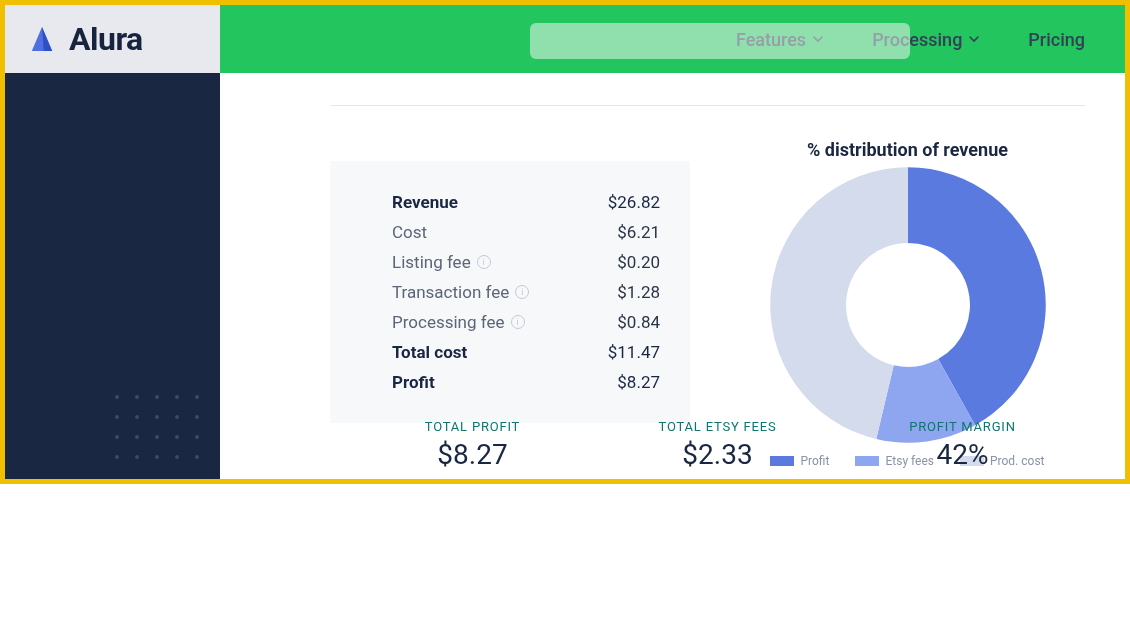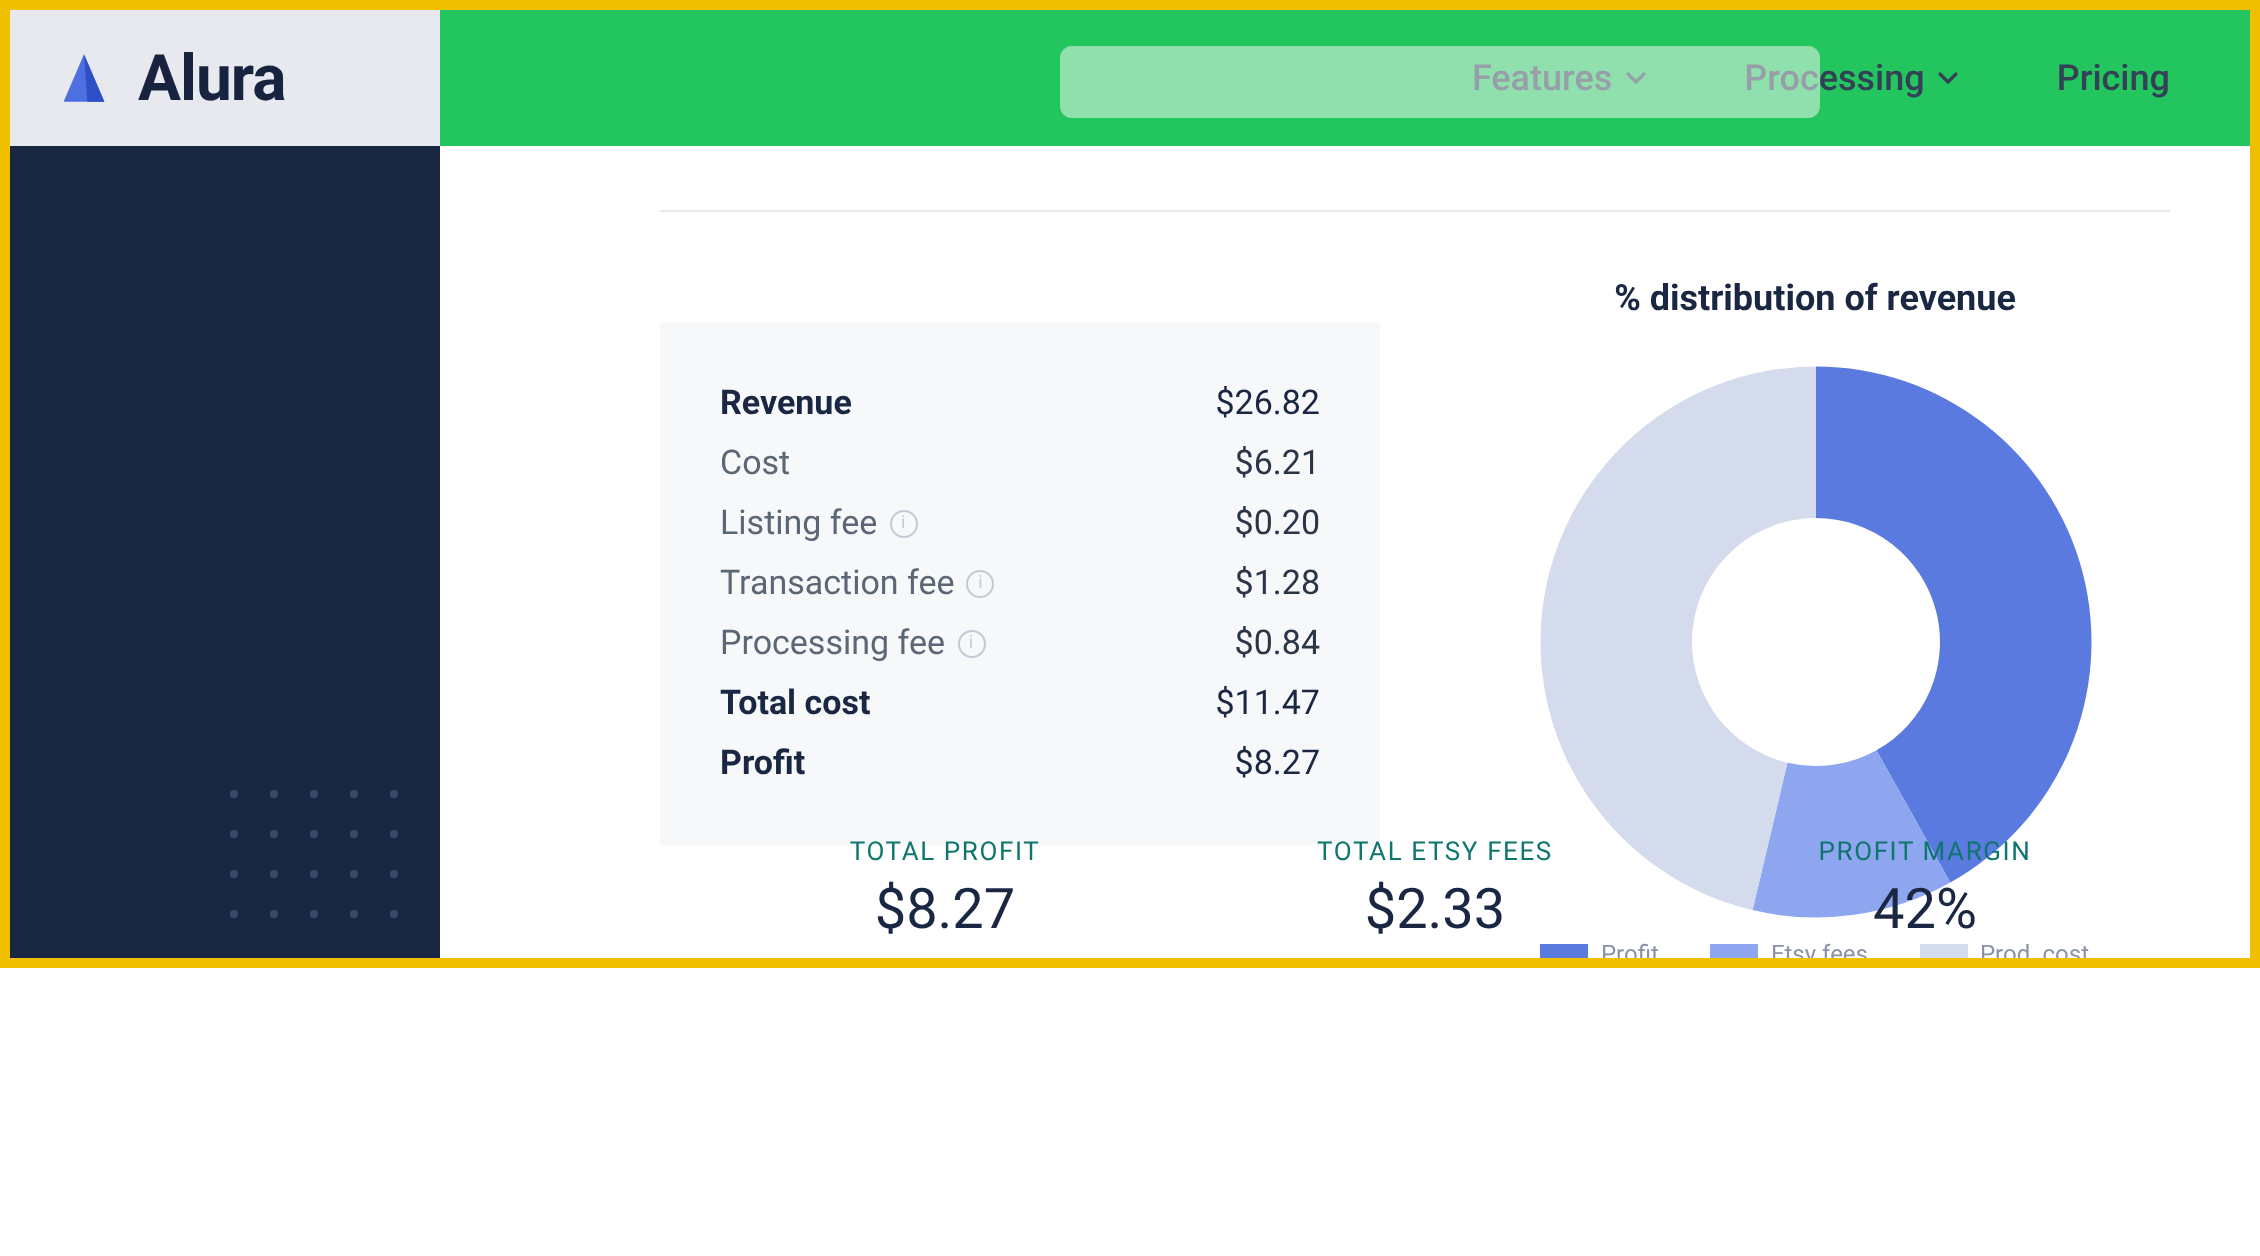--- a/index.html
+++ b/index.html
@@ -97,7 +97,7 @@
     display: flex; flex-direction: column; align-items: center;
     margin-top: -22px;
   }
-  .chart-title { font-size: 18px; font-weight: 700; color: #1a2742; margin-bottom: 16px; }
+  .chart-title { font-size: 18px; font-weight: 700; color: #1a2742; margin-bottom: 0; }
   svg.donut { width: 290px; height: 290px; }
   .legend {
     display: flex; gap: 26px; margin-top: 4px;

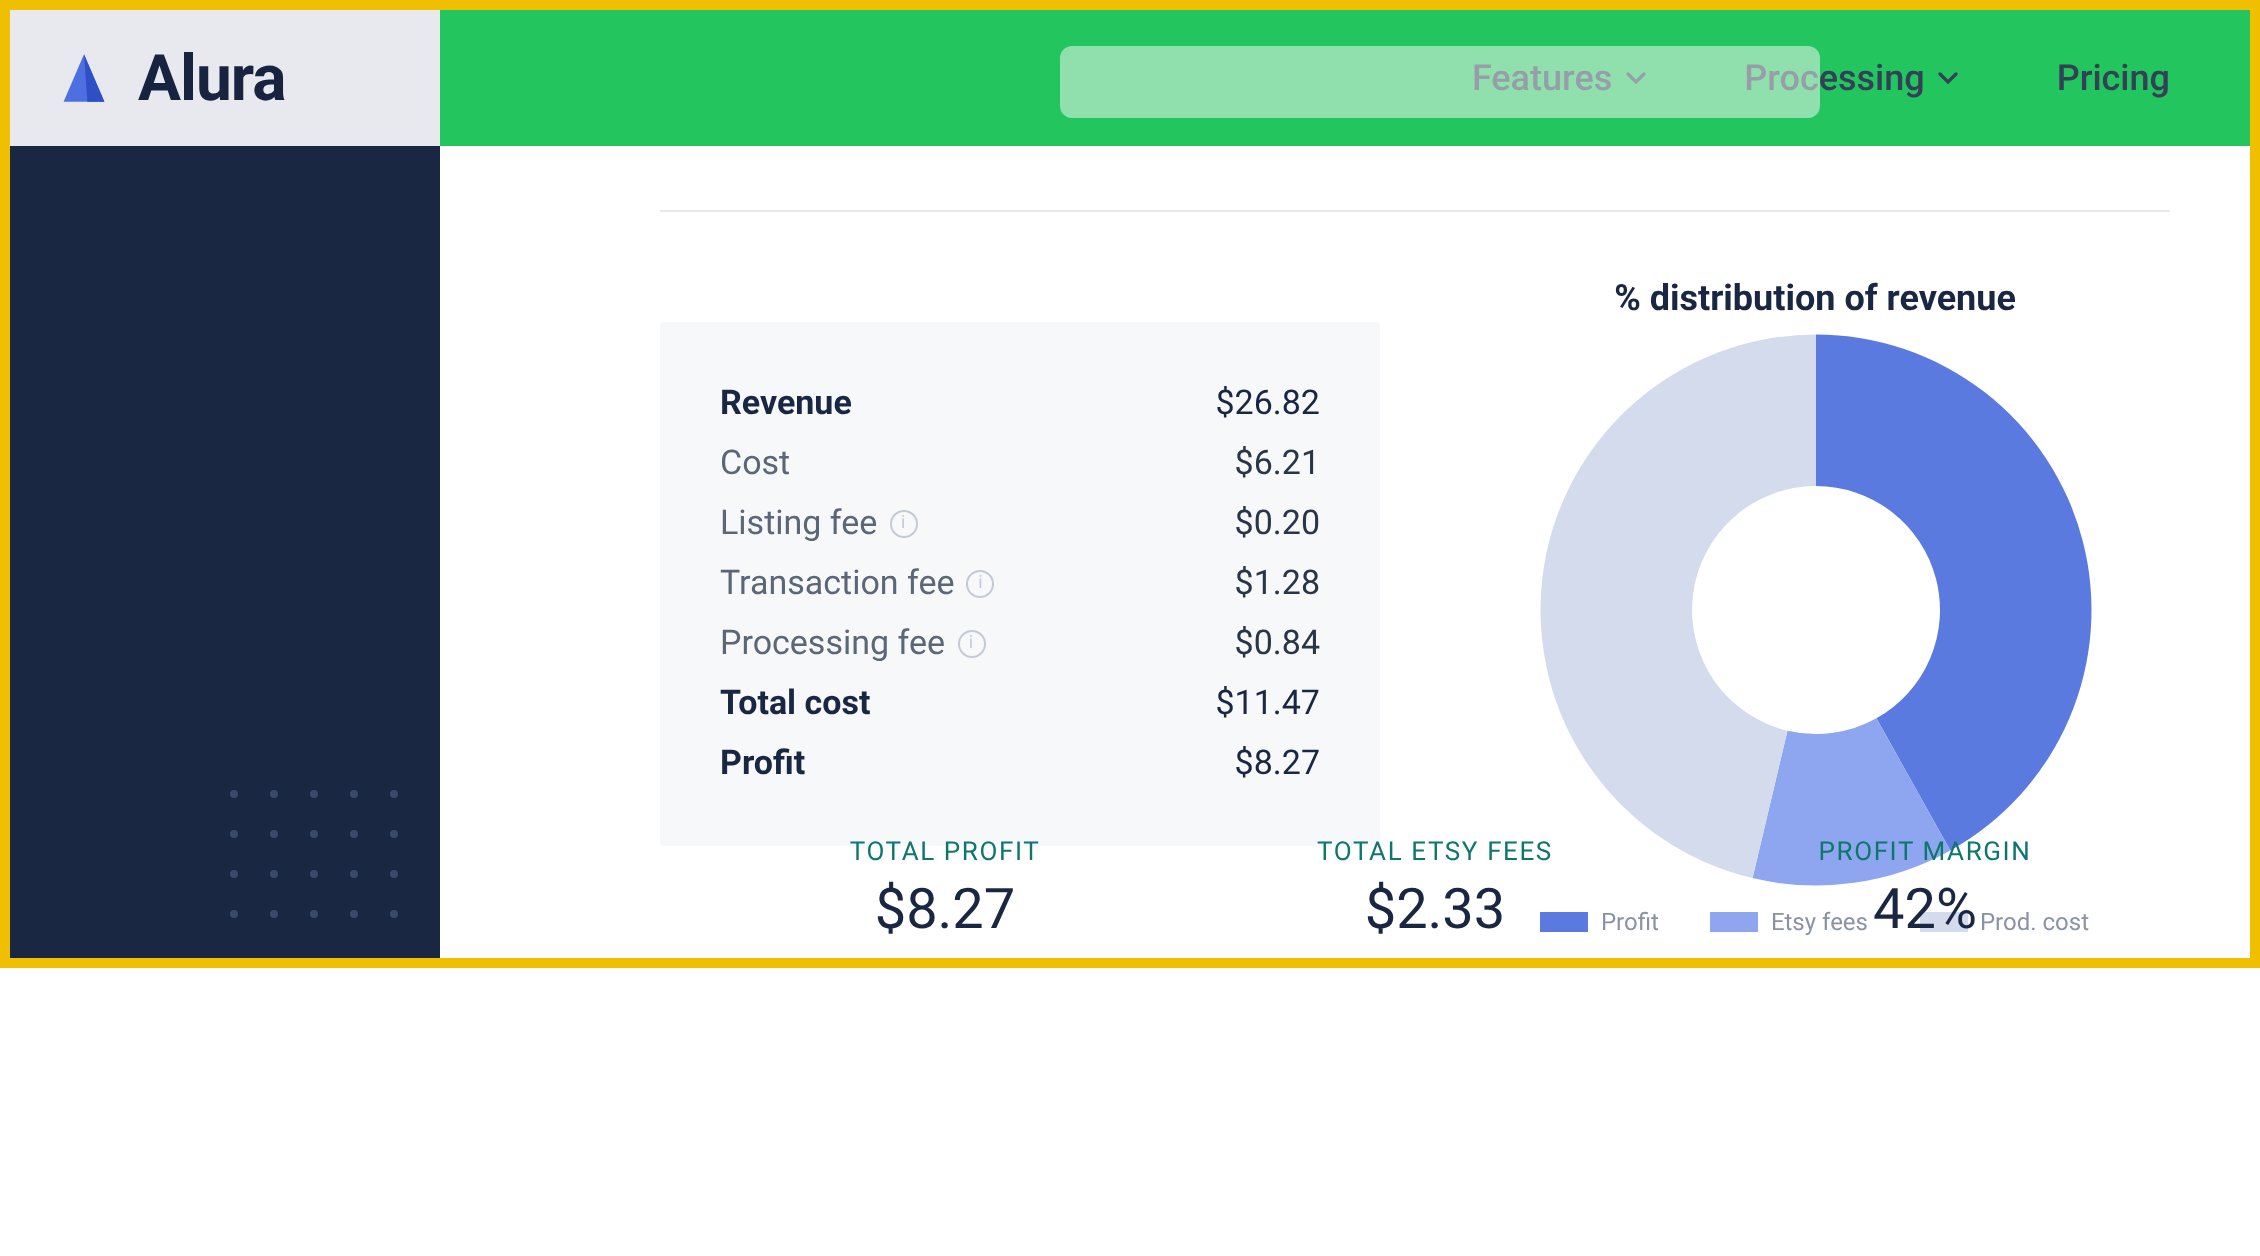--- a/index.html
+++ b/index.html
@@ -79,6 +79,7 @@
     font-size: 17px; color: #5b6676;
     padding: 5px 0;
     align-items: center;
+    margin-left: 32px;
   }
   .calc-row.strong { color: #1a2742; font-weight: 700; }
   .calc-row.strong .val { font-weight: 400; color: #1a2742; }

